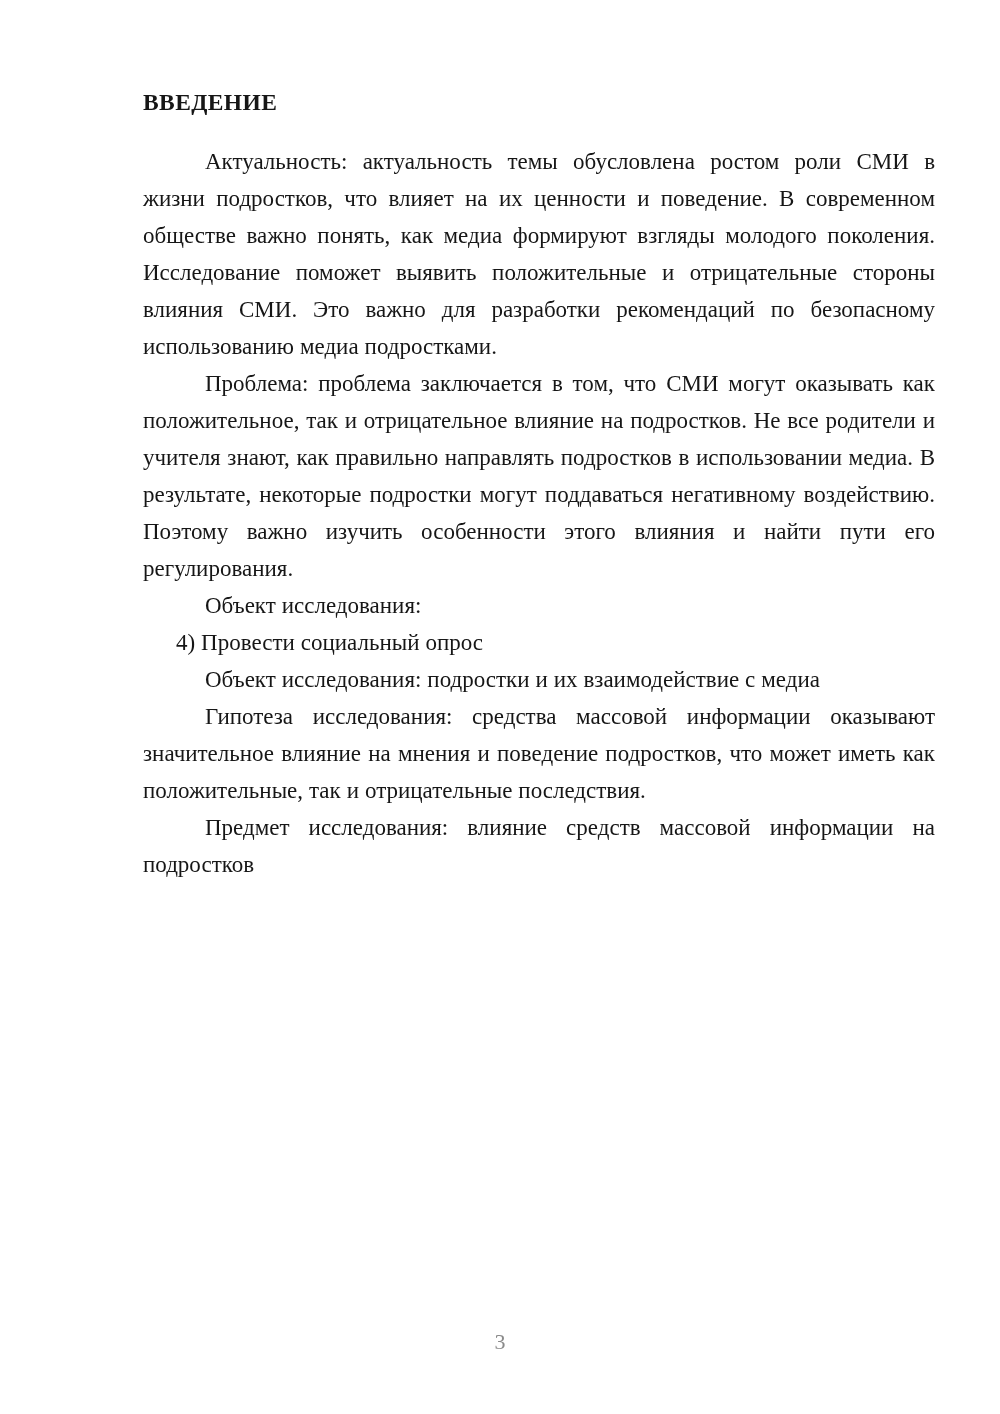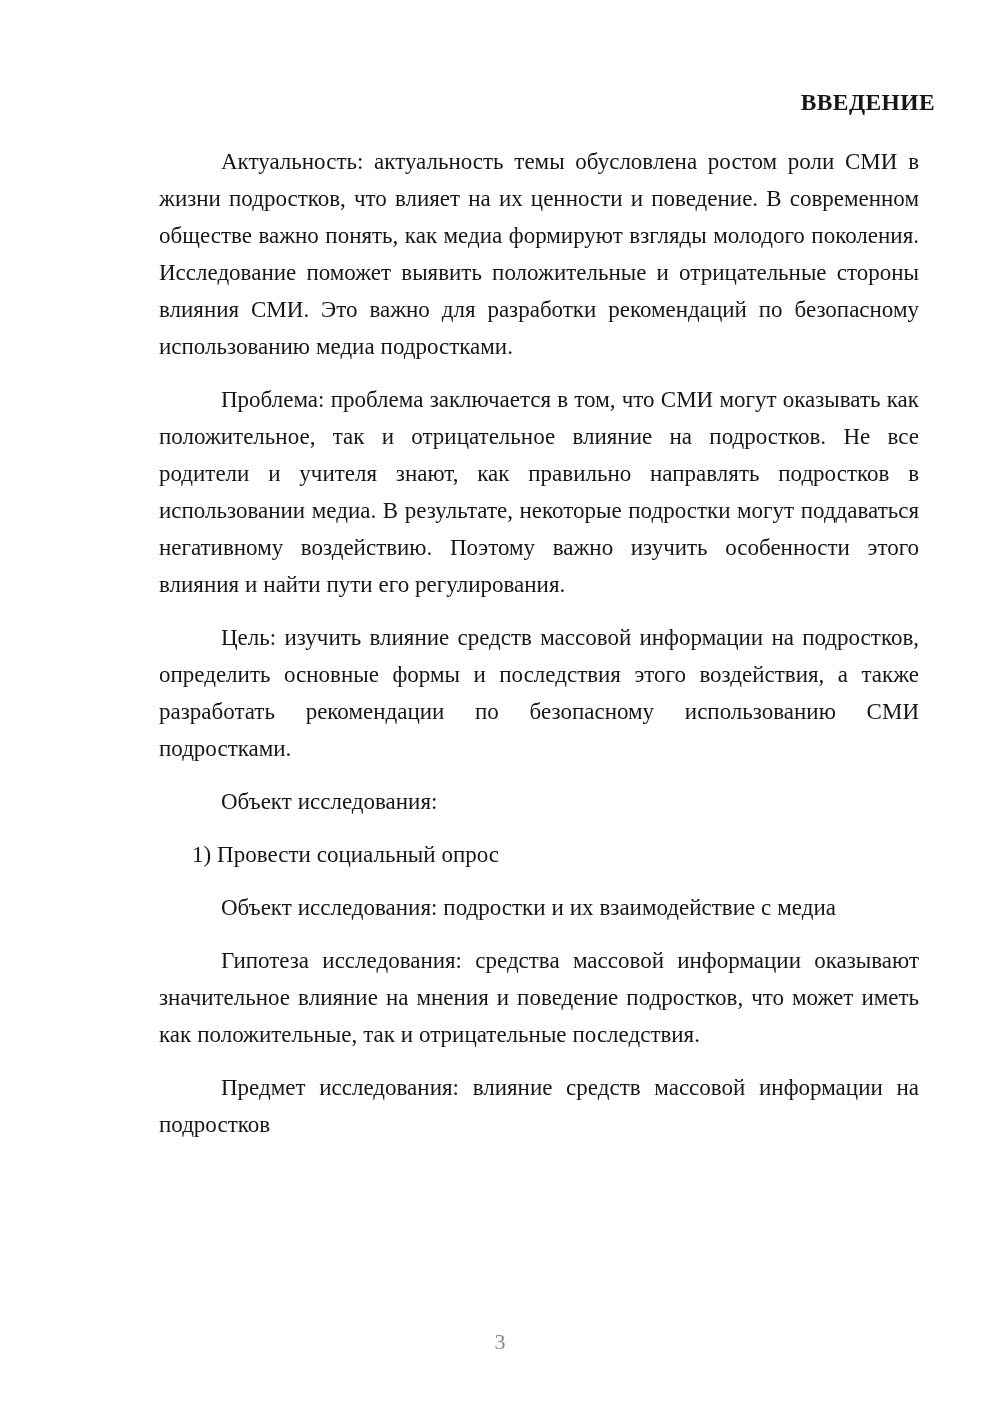--- a/index.html
+++ b/index.html
@@ -34,7 +34,7 @@
   .doc-heading {
     font-size: 23.5px;
     font-weight: bold;
-    text-align: right;
+    text-align: left;
     letter-spacing: 0.4px;
     line-height: 37px;
     margin: 0 0 22px 0;

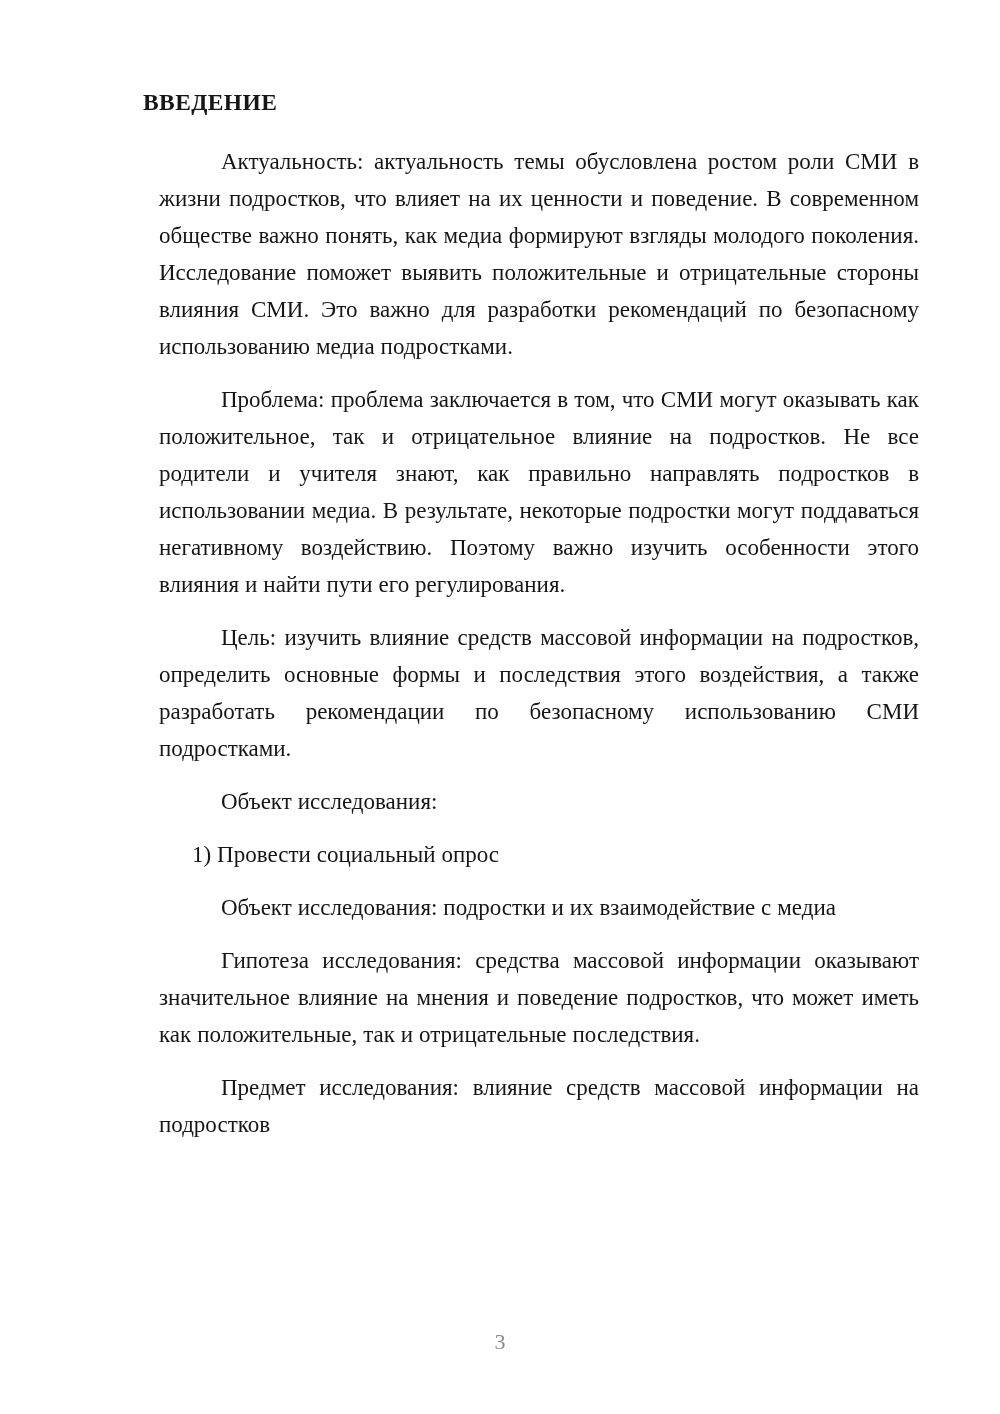--- a/index.html
+++ b/index.html
@@ -46,7 +46,7 @@
     text-align: justify;
     text-justify: inter-word;
     text-indent: 62px;
-    margin: 16px;
+    margin: 0;
     hyphens: none;
     word-spacing: 0.2px;
   }

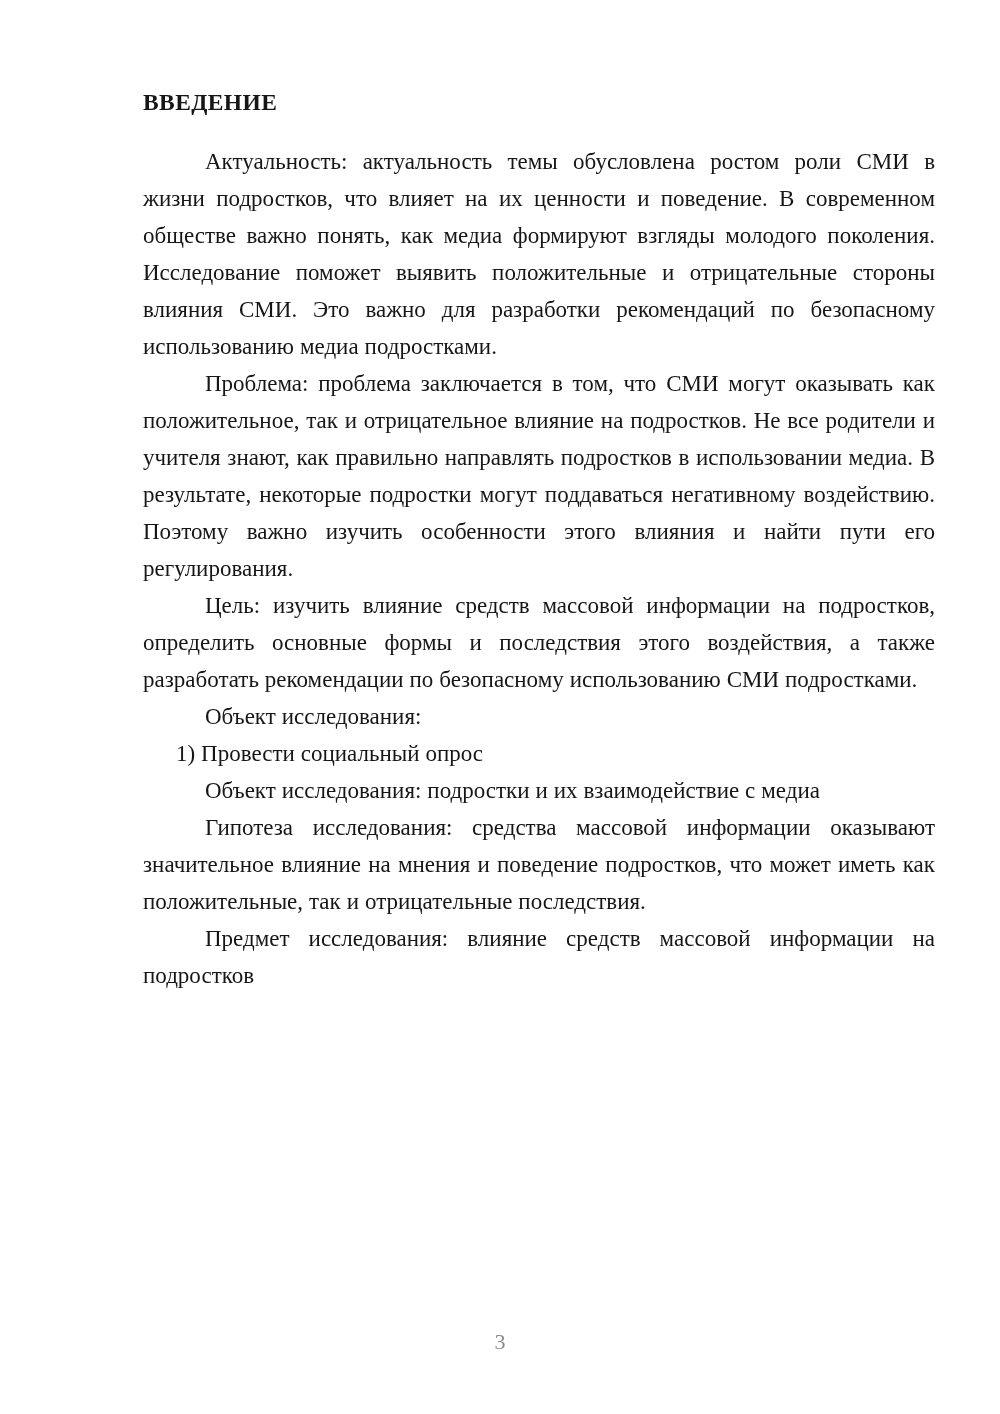--- a/index.html
+++ b/index.html
@@ -79,7 +79,6 @@
 
     <p class="para">Проблема: проблема заключается в том, что СМИ могут оказывать как положительное, так и отрицательное влияние на подростков. Не все родители и учителя знают, как правильно направлять подростков в использовании медиа. В результате, некоторые подростки могут поддаваться негативному воздействию. Поэтому важно изучить особенности этого влияния и найти пути его регулирования.</p>
 
-    <p class="para">Цель: изучить влияние средств массовой информации на подростков, определить основные формы и последствия этого воздействия, а также разработать рекомендации по безопасному использованию СМИ подростками.</p>
 
     <p class="para">Объект исследования:</p>
 

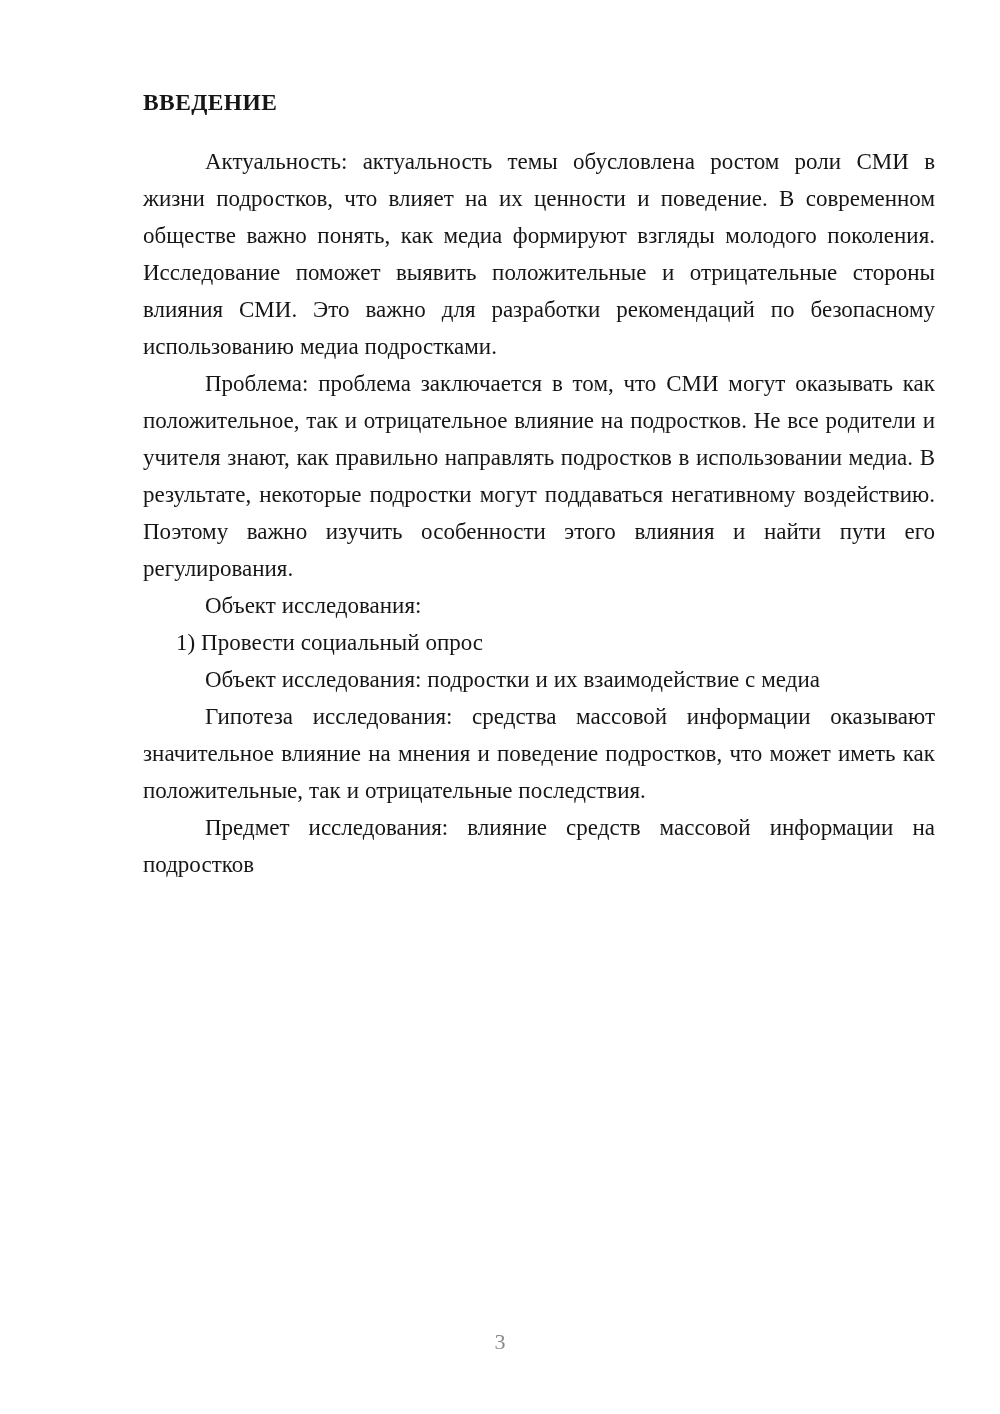--- a/index.html
+++ b/index.html
@@ -85,7 +85,7 @@
 
 
 
-    <p class="para list-item">1) Провести социальный опрос</p>
+    <p class="para list-item">4) Провести социальный опрос</p>
 
 
     <p class="para">Объект исследования: подростки и их взаимодействие с медиа</p>

